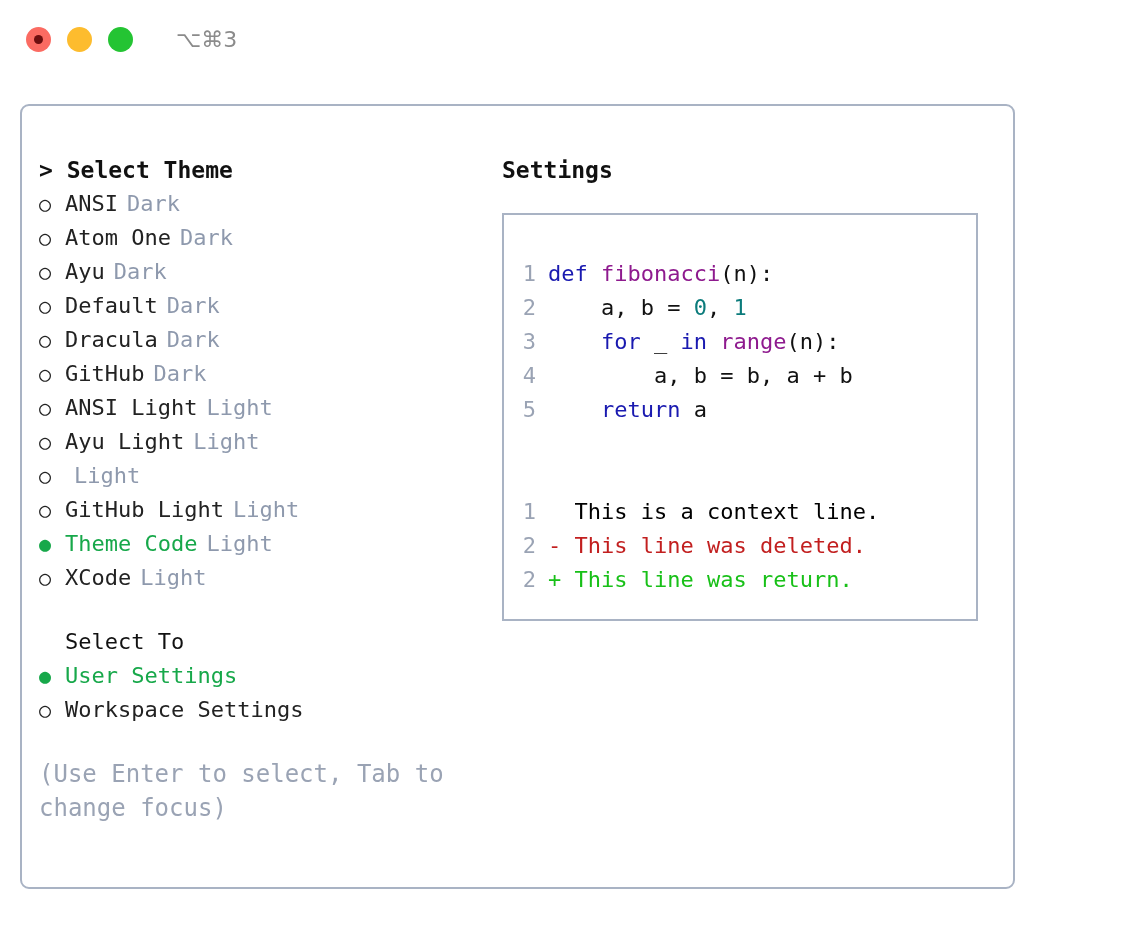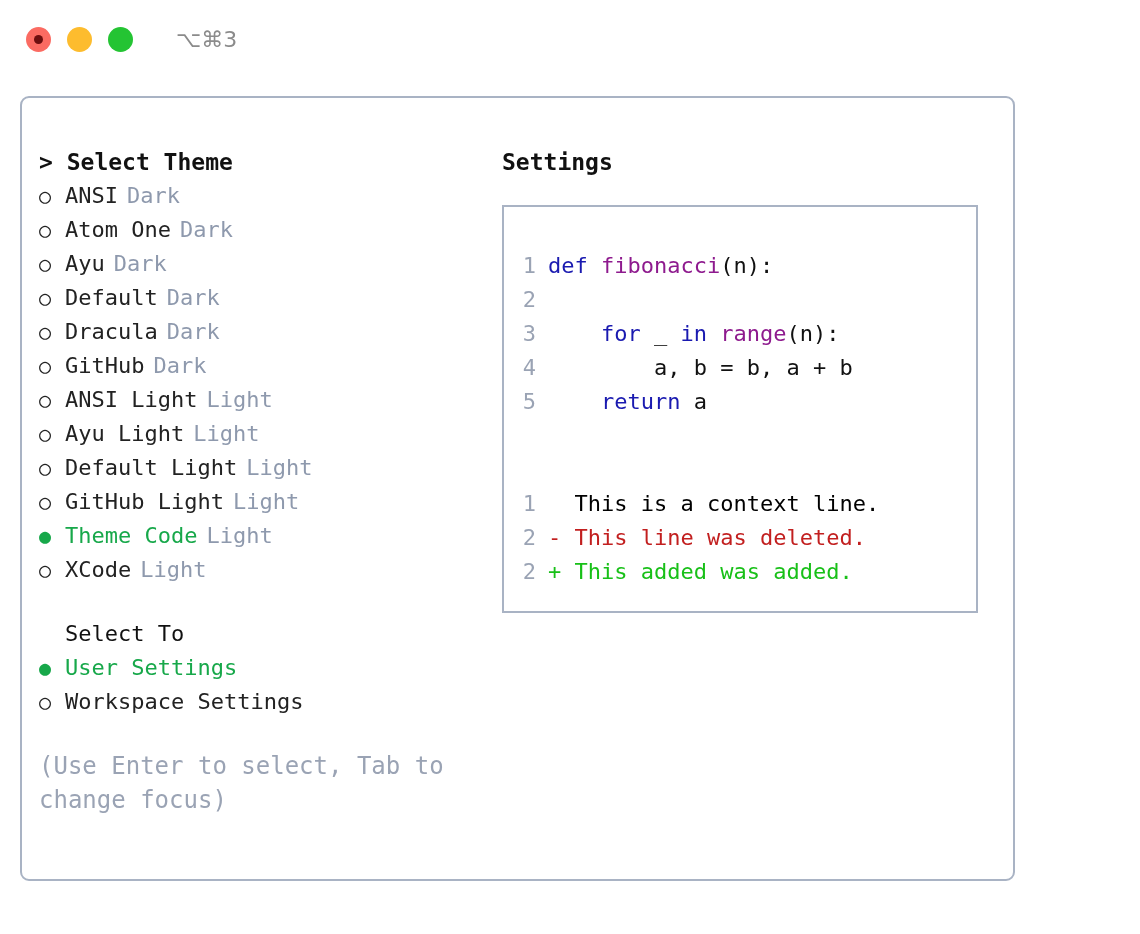--- a/index.html
+++ b/index.html
@@ -62,7 +62,7 @@
   
   #panel {
     position: absolute;
-    left: 20px; top: 96px;
+    left: 20px; top: 104px;
     width: 995px; height: 785px;
     border: 2px solid #a9b3c4;
     border-radius: 9px;

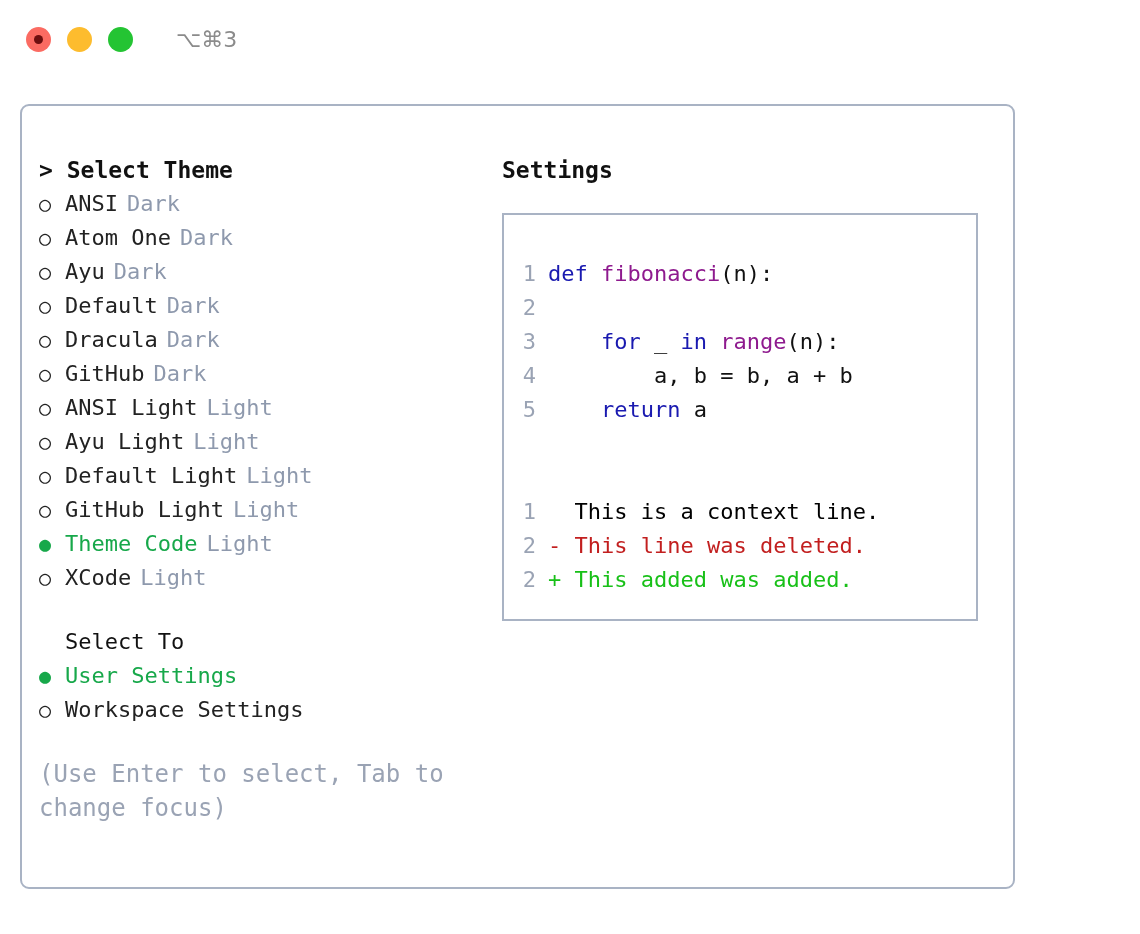--- a/index.html
+++ b/index.html
@@ -222,7 +222,7 @@
       <div id="code-box">
         <div id="code-lines">
             <div class="code-line"><span class="lnum">1</span><span class="ctext"><span class="kw">def</span><span class="plain"> </span><span class="fn">fibonacci</span><span class="plain">(n):</span></span></div>
-            <div class="code-line"><span class="lnum">2</span></div>
+            <div class="code-line"><span class="lnum">2</span><span class="ctext"><span class="plain">    a, b = </span><span class="num">0</span><span class="plain">, </span><span class="num">1</span></span></div>
             <div class="code-line"><span class="lnum">3</span><span class="ctext"><span class="plain">    </span><span class="kw">for</span><span class="plain"> _ </span><span class="kw">in</span><span class="plain"> </span><span class="fn">range</span><span class="plain">(n):</span></span></div>
             <div class="code-line"><span class="lnum">4</span><span class="ctext"><span class="plain">        a, b = b, a + b</span></span></div>
             <div class="code-line"><span class="lnum">5</span><span class="ctext"><span class="plain">    </span><span class="kw">return</span><span class="plain"> a</span></span></div>

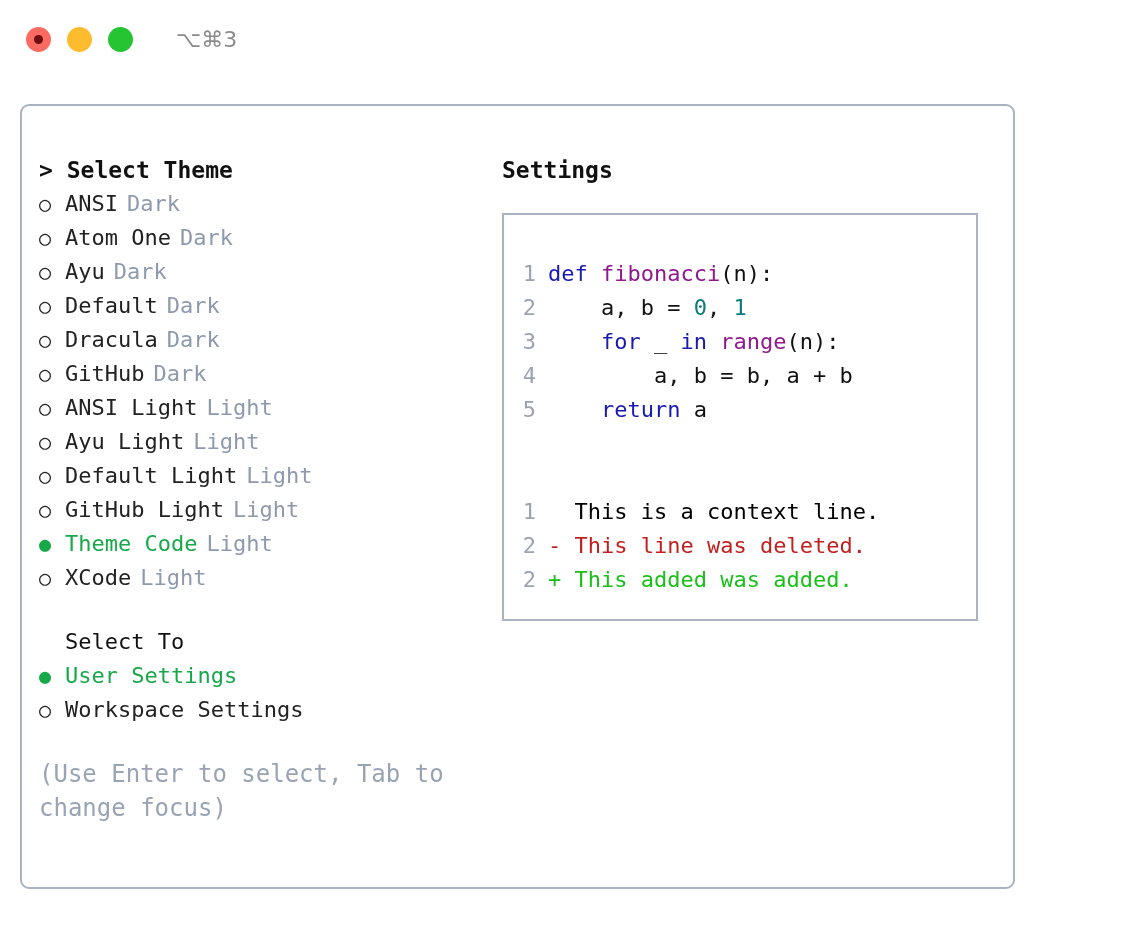--- a/index.html
+++ b/index.html
@@ -200,7 +200,7 @@
           <div class="opt-row"><span class="bullet">○</span><span class="opt-label">GitHub</span><span class="opt-suffix">Dark</span></div>
           <div class="opt-row"><span class="bullet">○</span><span class="opt-label">ANSI Light</span><span class="opt-suffix">Light</span></div>
           <div class="opt-row"><span class="bullet">○</span><span class="opt-label">Ayu Light</span><span class="opt-suffix">Light</span></div>
-          <div class="opt-row"><span class="bullet">○</span><span class="opt-label">Default Light</span><span class="opt-suffix">Light</span></div>
+          <div class="opt-row"><span class="bullet">○</span><span class="opt-suffix">Light</span></div>
           <div class="opt-row"><span class="bullet">○</span><span class="opt-label">GitHub Light</span><span class="opt-suffix">Light</span></div>
           <div class="opt-row selected"><span class="bullet on">●</span><span class="opt-label">Theme Code</span><span class="opt-suffix">Light</span></div>
           <div class="opt-row"><span class="bullet">○</span><span class="opt-label">XCode</span><span class="opt-suffix">Light</span></div>

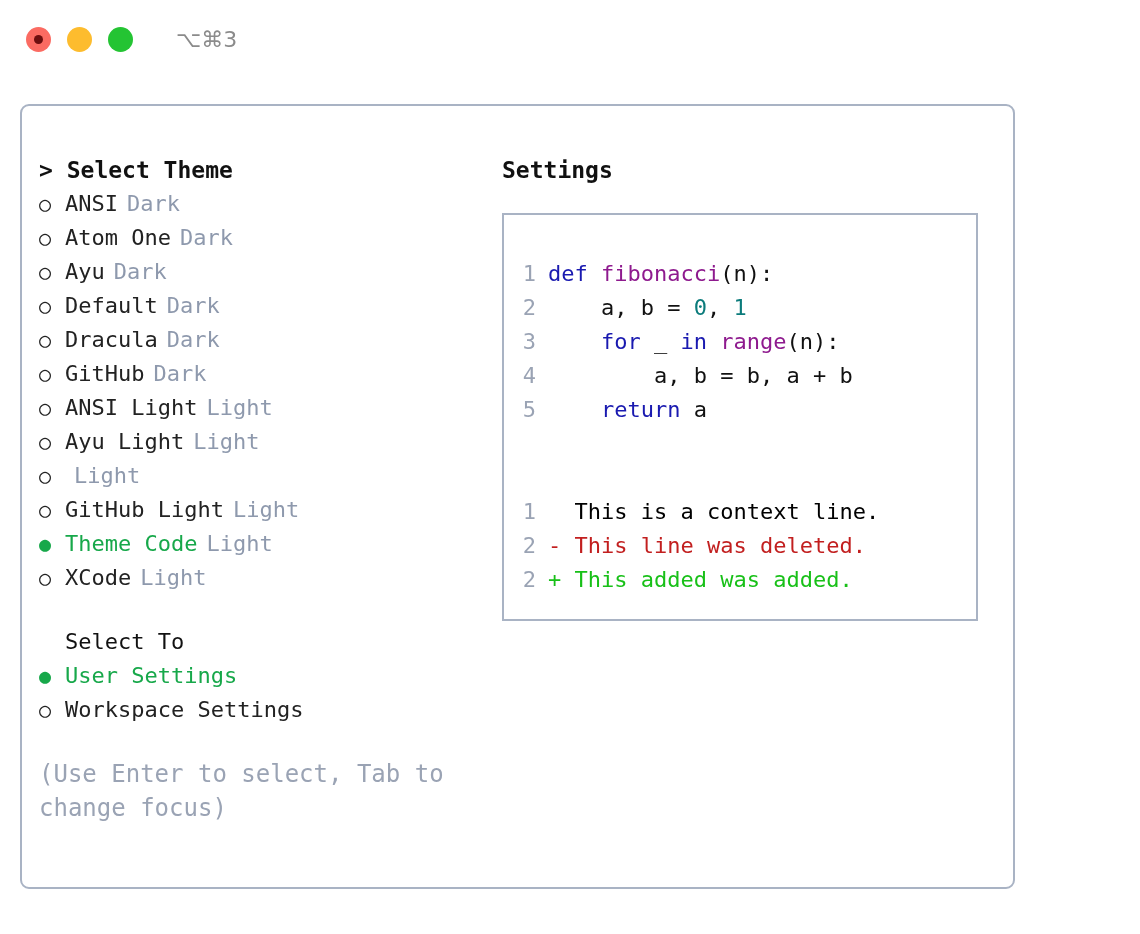--- a/index.html
+++ b/index.html
@@ -232,7 +232,7 @@
         <div id="diff-lines">
             <div class="code-line"><span class="lnum">1</span><span class="d-ctx">  This is a context line.</span></div>
             <div class="code-line"><span class="lnum">2</span><span class="d-del">- This line was deleted.</span></div>
-            <div class="code-line"><span class="lnum">2</span><span class="d-add">+ This added was added.</span></div>
+            <div class="code-line"><span class="lnum">2</span><span class="d-add">+ This line was return.</span></div>
           </div>
       </div>
     </div>

